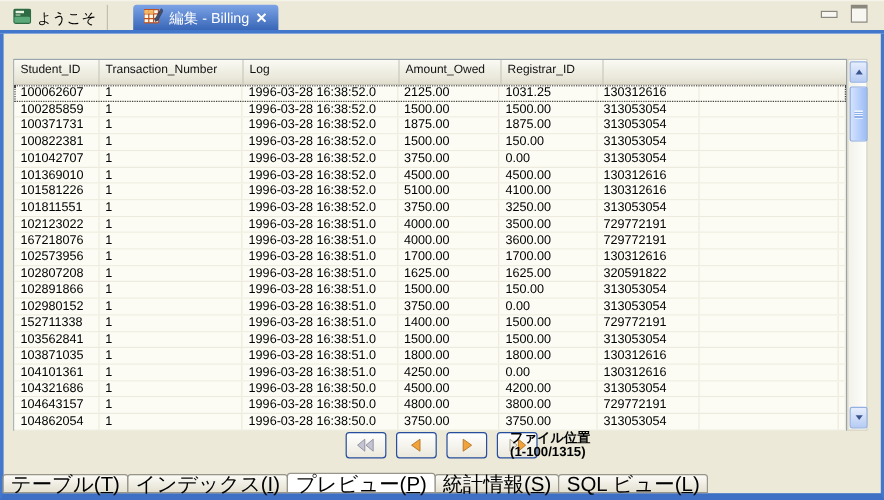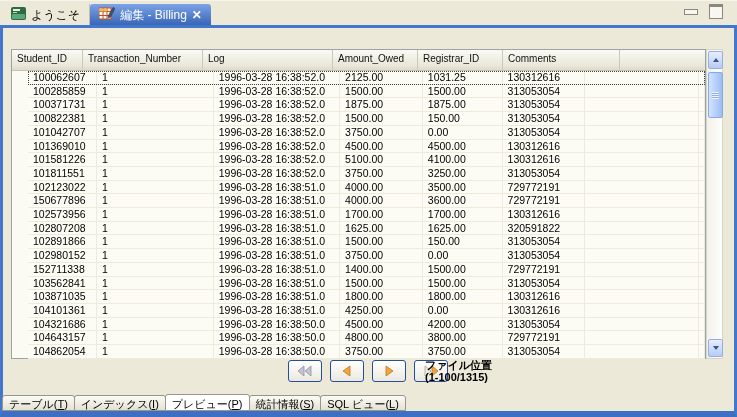--- a/index.html
+++ b/index.html
@@ -11,7 +11,7 @@
   .etab{height:22px;display:flex;align-items:center;padding:0 9px;font-size:12px;color:#000;gap:5px;white-space:nowrap;}
   .etab.inactive{background:#ece9d8;border-right:1px solid #c2bfae;margin-left:2px;}
   .etab.active{background:linear-gradient(180deg,#7ca3e6,#3563b4);color:#fff;
-               border-top-left-radius:3px;border-top-right-radius:3px;margin-left:0;text-align:center;}
+               border-top-left-radius:3px;border-top-right-radius:3px;margin-left:21px;text-align:center;}
   .blue-line{position:absolute;top:25px;left:0;width:737px;height:3px;background:#4377cb;}
   .win-controls{position:absolute;top:4px;right:14px;display:flex;gap:11px;align-items:flex-start;}
   .min-glyph{width:12px;height:4px;border:1px solid #8a887c;background:#f7f6f0;margin-top:5px;}

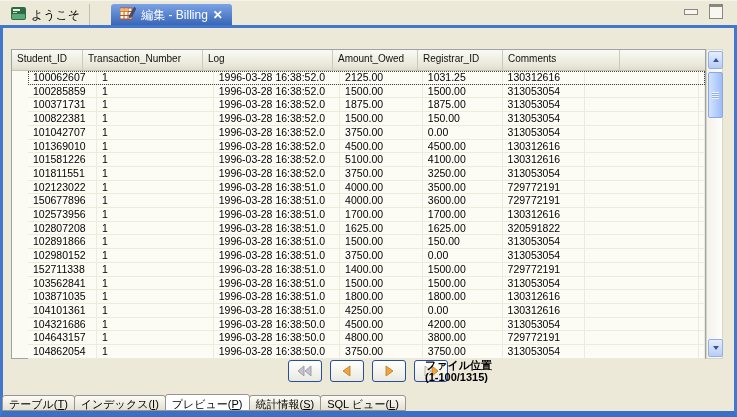--- a/index.html
+++ b/index.html
@@ -110,7 +110,6 @@
       <div class="hcell c2">Log</div>
       <div class="hcell c3">Amount_Owed</div>
       <div class="hcell c5">Registrar_ID</div>
-      <div class="hcell c6">Comments</div>
       <div class="hcell hfill"></div>
     </div>
     <div class="tbody">

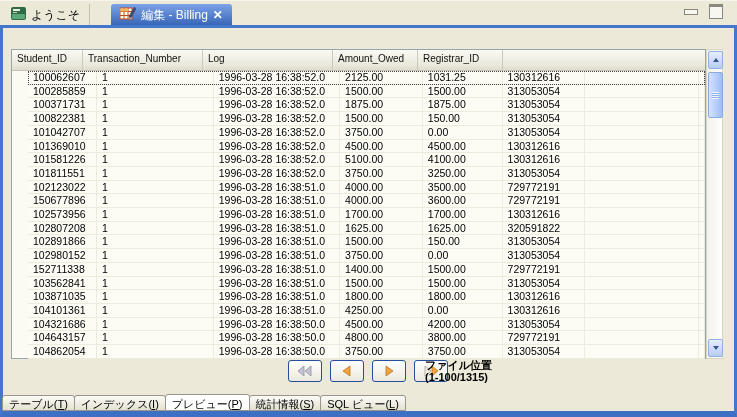--- a/index.html
+++ b/index.html
@@ -31,7 +31,7 @@
   .hfill{flex:1;border-right:none;}
   .c0{width:71px}.c1{width:120px}.c2{width:130px}.c3{width:85px}.c4{width:82px}.c5{width:85px}.c6{width:117px}
   .tbody{position:relative;}
-  .trow{display:flex;height:13.714px;box-sizing:border-box;border-bottom:1px solid #ecebdd;background:#fcfcf5;margin-left:16px;}
+  .trow{display:flex;height:13.714px;box-sizing:border-box;border-bottom:1px solid #ecebdd;background:#fcfcf5;}
   .trow.focused{outline:1px dotted #444;outline-offset:-1px;}
   .tcell{box-sizing:border-box;border-right:1px solid #ecebdd;padding-left:5px;font-size:10.5px;
          line-height:12.5px;color:#000;white-space:nowrap;overflow:hidden;}

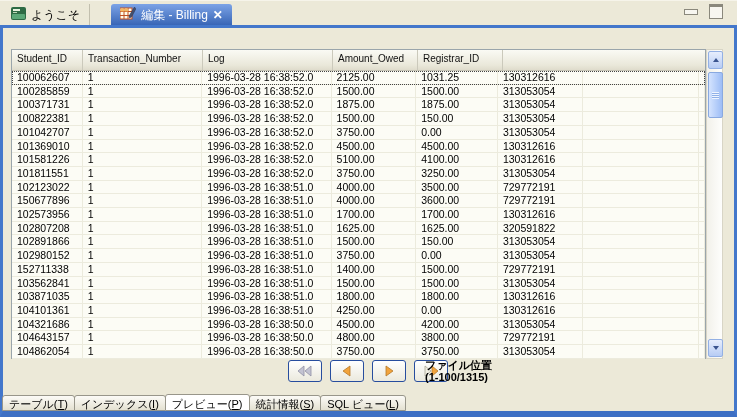--- a/index.html
+++ b/index.html
@@ -204,7 +204,7 @@
           <div class="tcell tfill"></div>
         </div>
         <div class="trow">
-          <div class="tcell c0">150677896</div>
+          <div class="tcell c0">167218076</div>
           <div class="tcell c1">1</div>
           <div class="tcell c2">1996-03-28 16:38:51.0</div>
           <div class="tcell c3">4000.00</div>

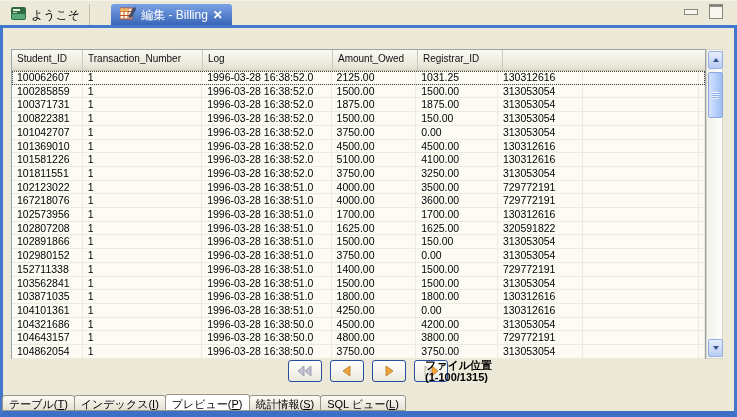--- a/index.html
+++ b/index.html
@@ -54,7 +54,7 @@
   .pager-label{position:absolute;left:425px;top:359px;font-size:11px;line-height:12px;color:#000;font-weight:bold;}
   
   .btabs{position:absolute;left:2px;top:394px;height:17px;display:flex;align-items:flex-end;}
-  .btab{height:16px;box-sizing:border-box;padding:2px 6px 0;font-size:11px;line-height:12px;color:#000;
+  .btab{height:16px;box-sizing:border-box;padding:2px 6px 0;font-size:17px;line-height:12px;color:#000;
         background:linear-gradient(180deg,#fcfbf7,#e4e1d1);border:1px solid #98968a;
         border-radius:3px 3px 0 0;margin-right:-1px;white-space:nowrap;}
   .btab.active{background:#ffffff;height:17px;position:relative;z-index:2;padding-top:3px;margin-top:13px;}

